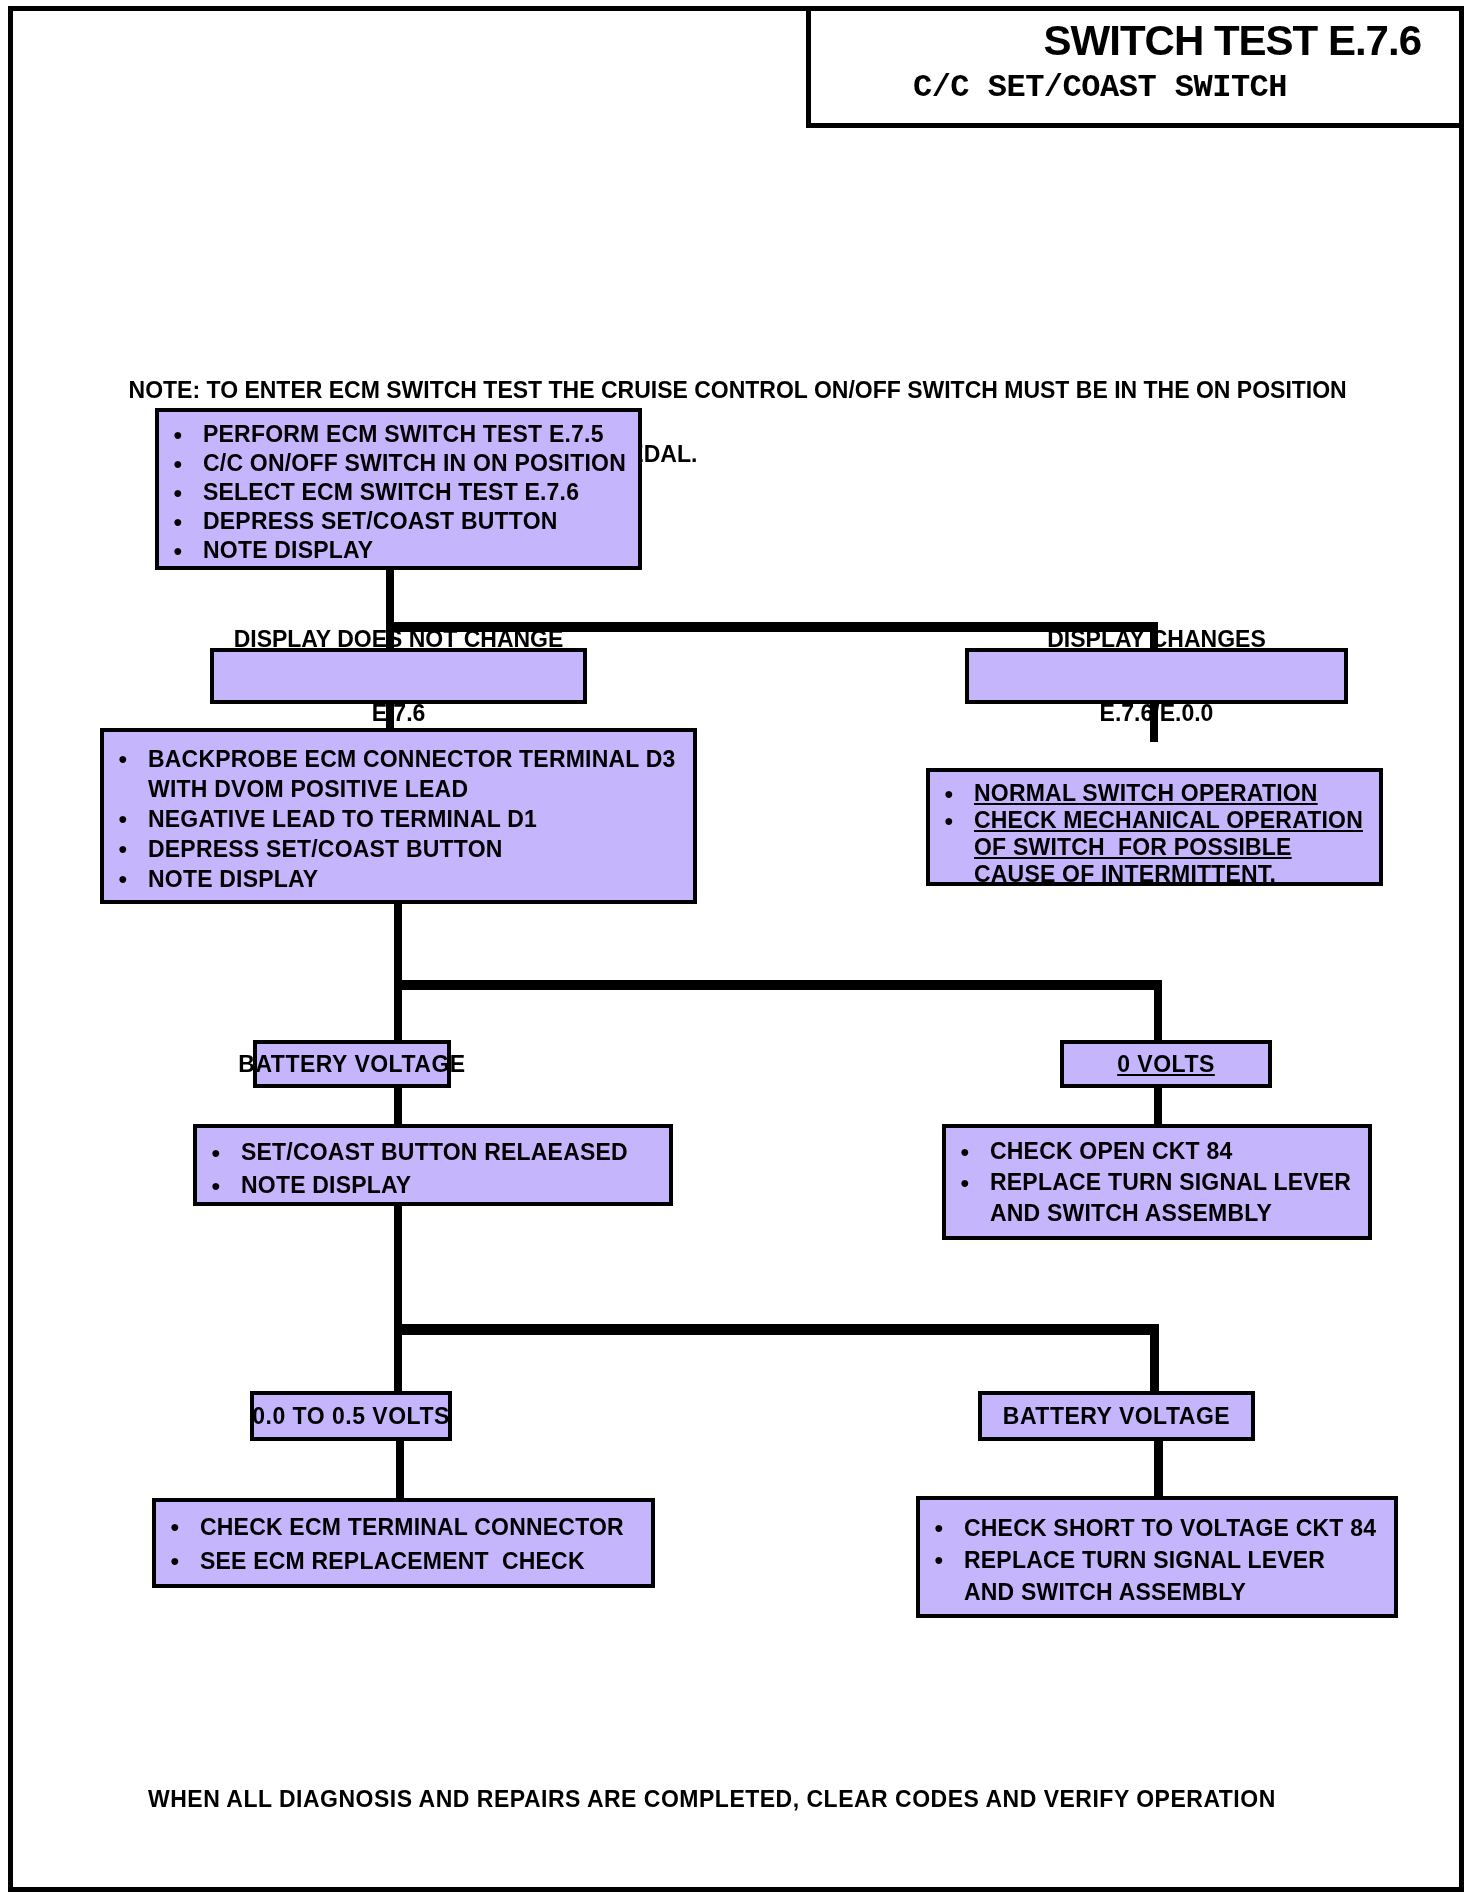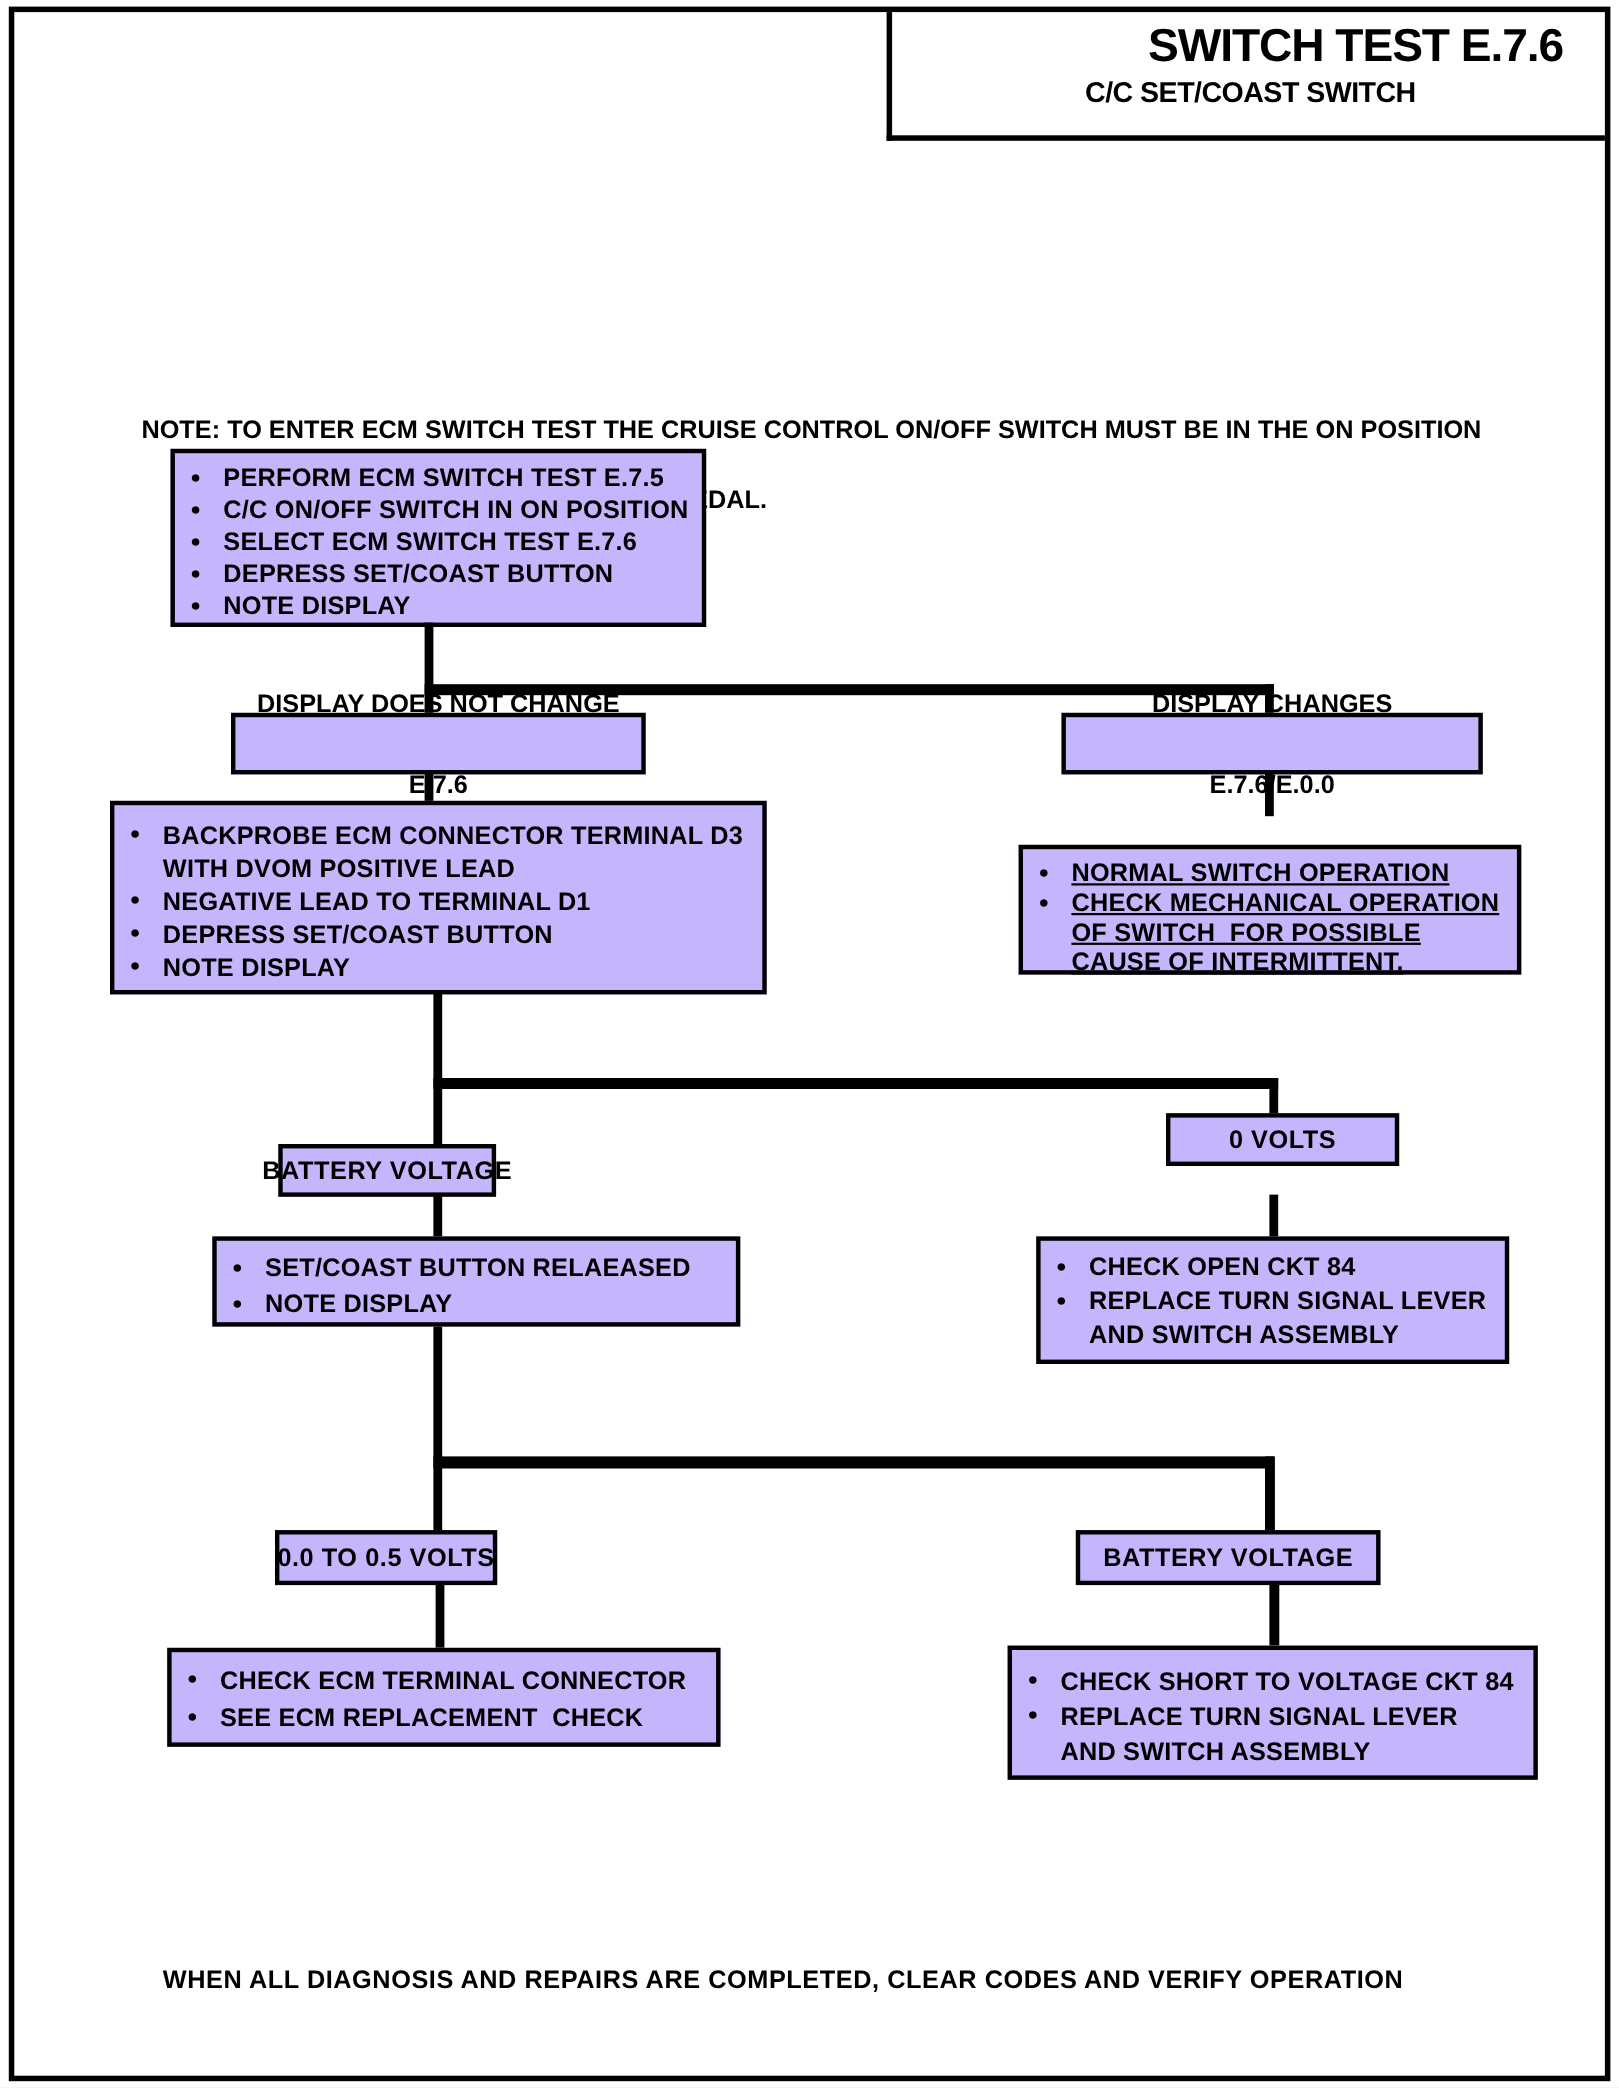--- a/index.html
+++ b/index.html
@@ -22,8 +22,9 @@
     white-space:pre;
   }
   .title-sub{
-    position:absolute;right:172px;top:58px;font-size:26px;letter-spacing:-0.5px;
+    position:absolute;right:172px;top:58px;font-size:32px;letter-spacing:-0.5px;
     white-space:pre;
+    font-family:Liberation Mono, monospace;
   }
   .note{position:absolute;left:103px;top:342px;font-size:23px;line-height:32px;white-space:pre;}
   .note .ind{padding-left:110px;display:block;}

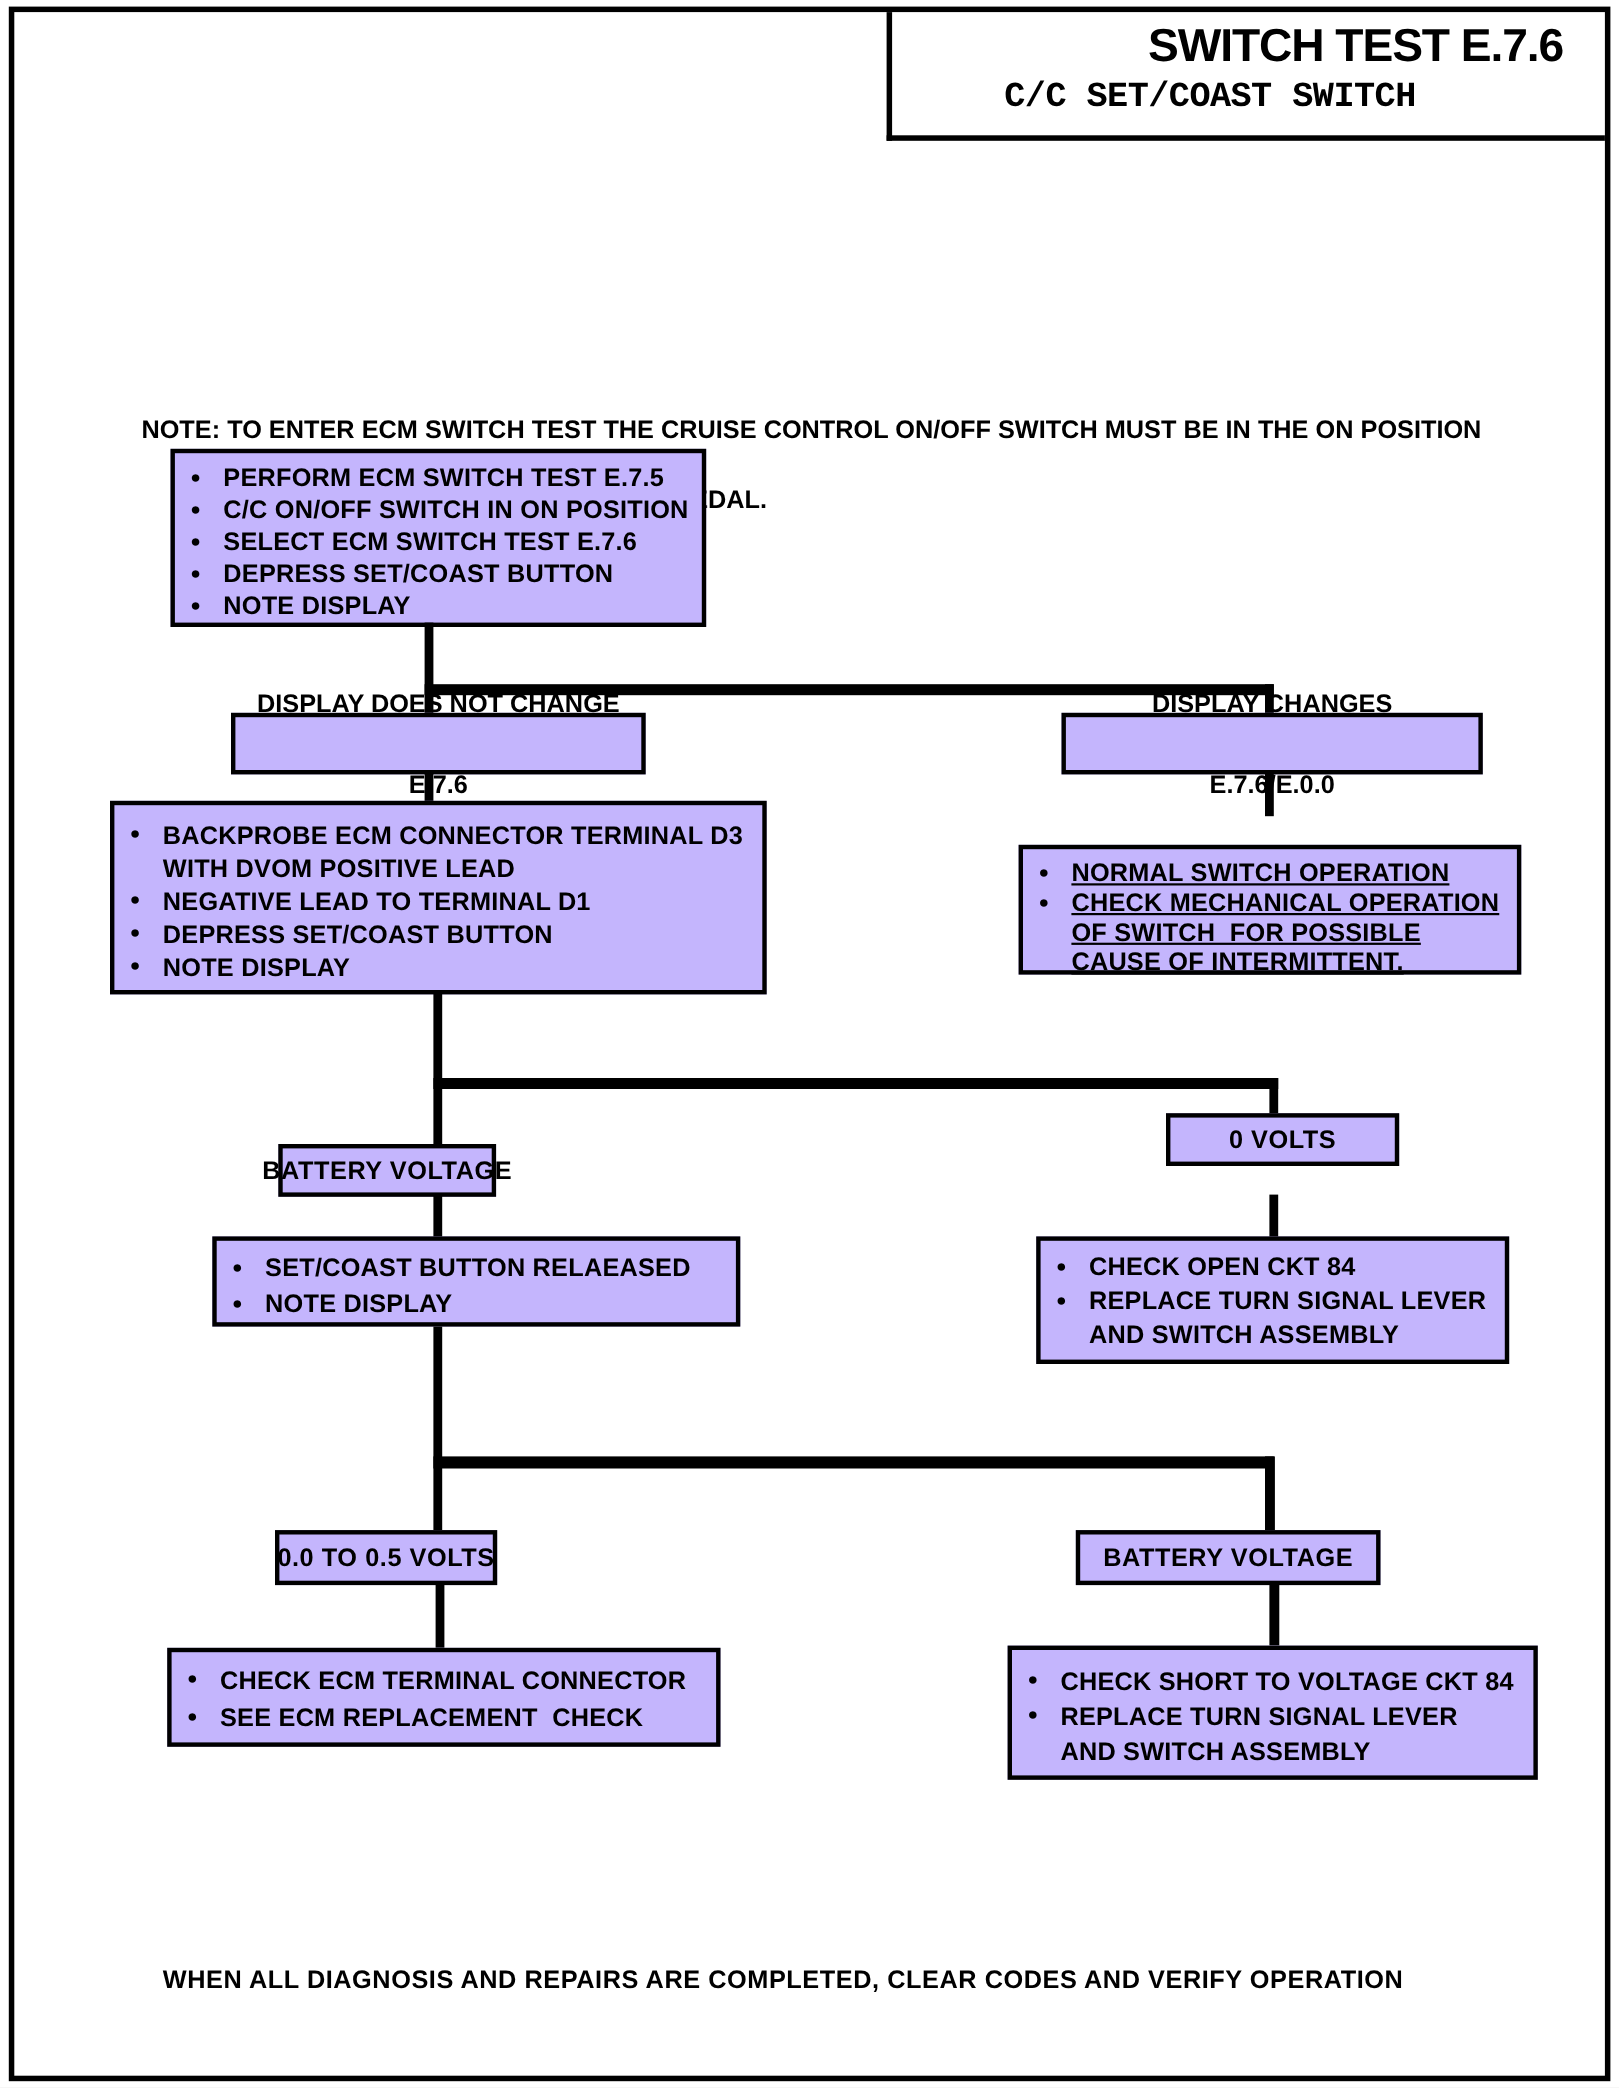--- a/index.html
+++ b/index.html
@@ -104,7 +104,7 @@
     <span>BATTERY VOLTAGE</span>
   </div>
 
-  <div class="fbox lbl" style="left:1060px;top:1012px;width:212px;height:48px;">
+  <div class="fbox lbl" style="left:1060px;top:1040px;width:212px;height:48px;text-decoration:underline;">
     <span>0 VOLTS</span>
   </div>
 

